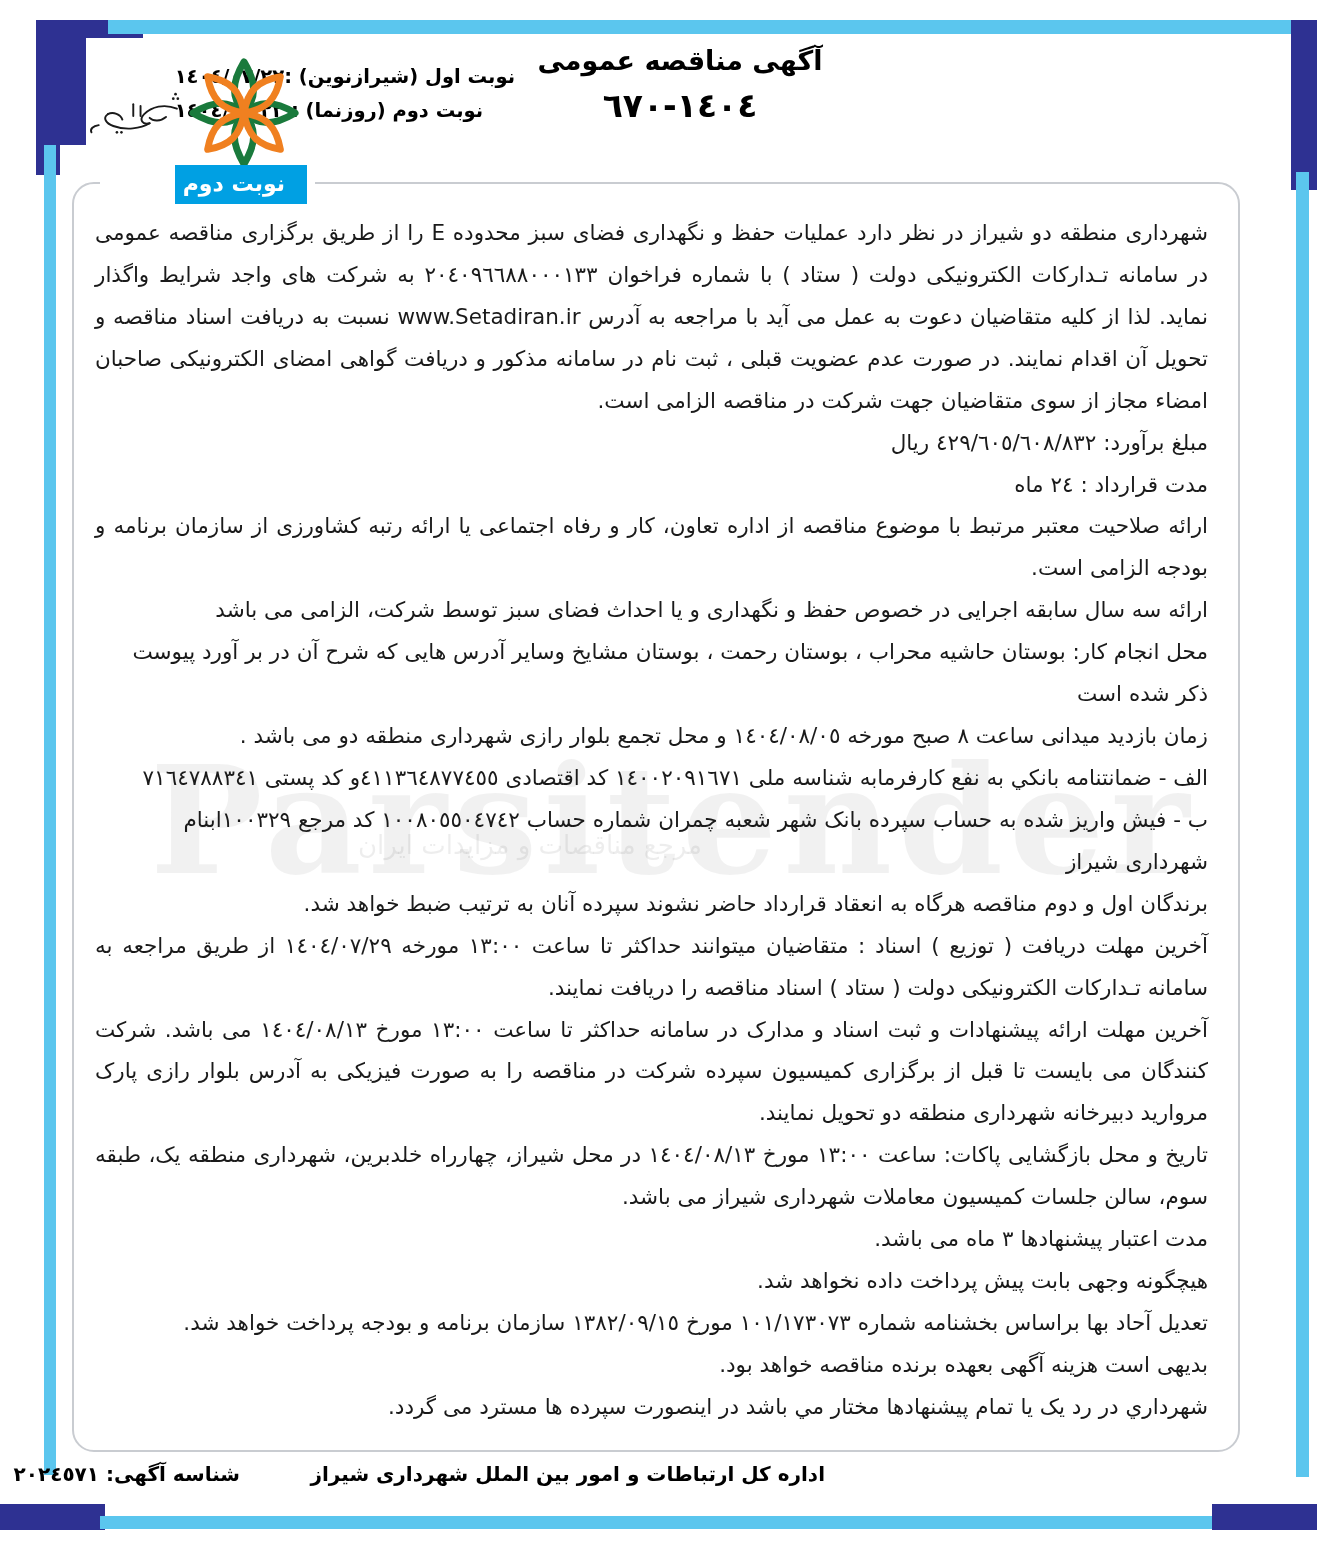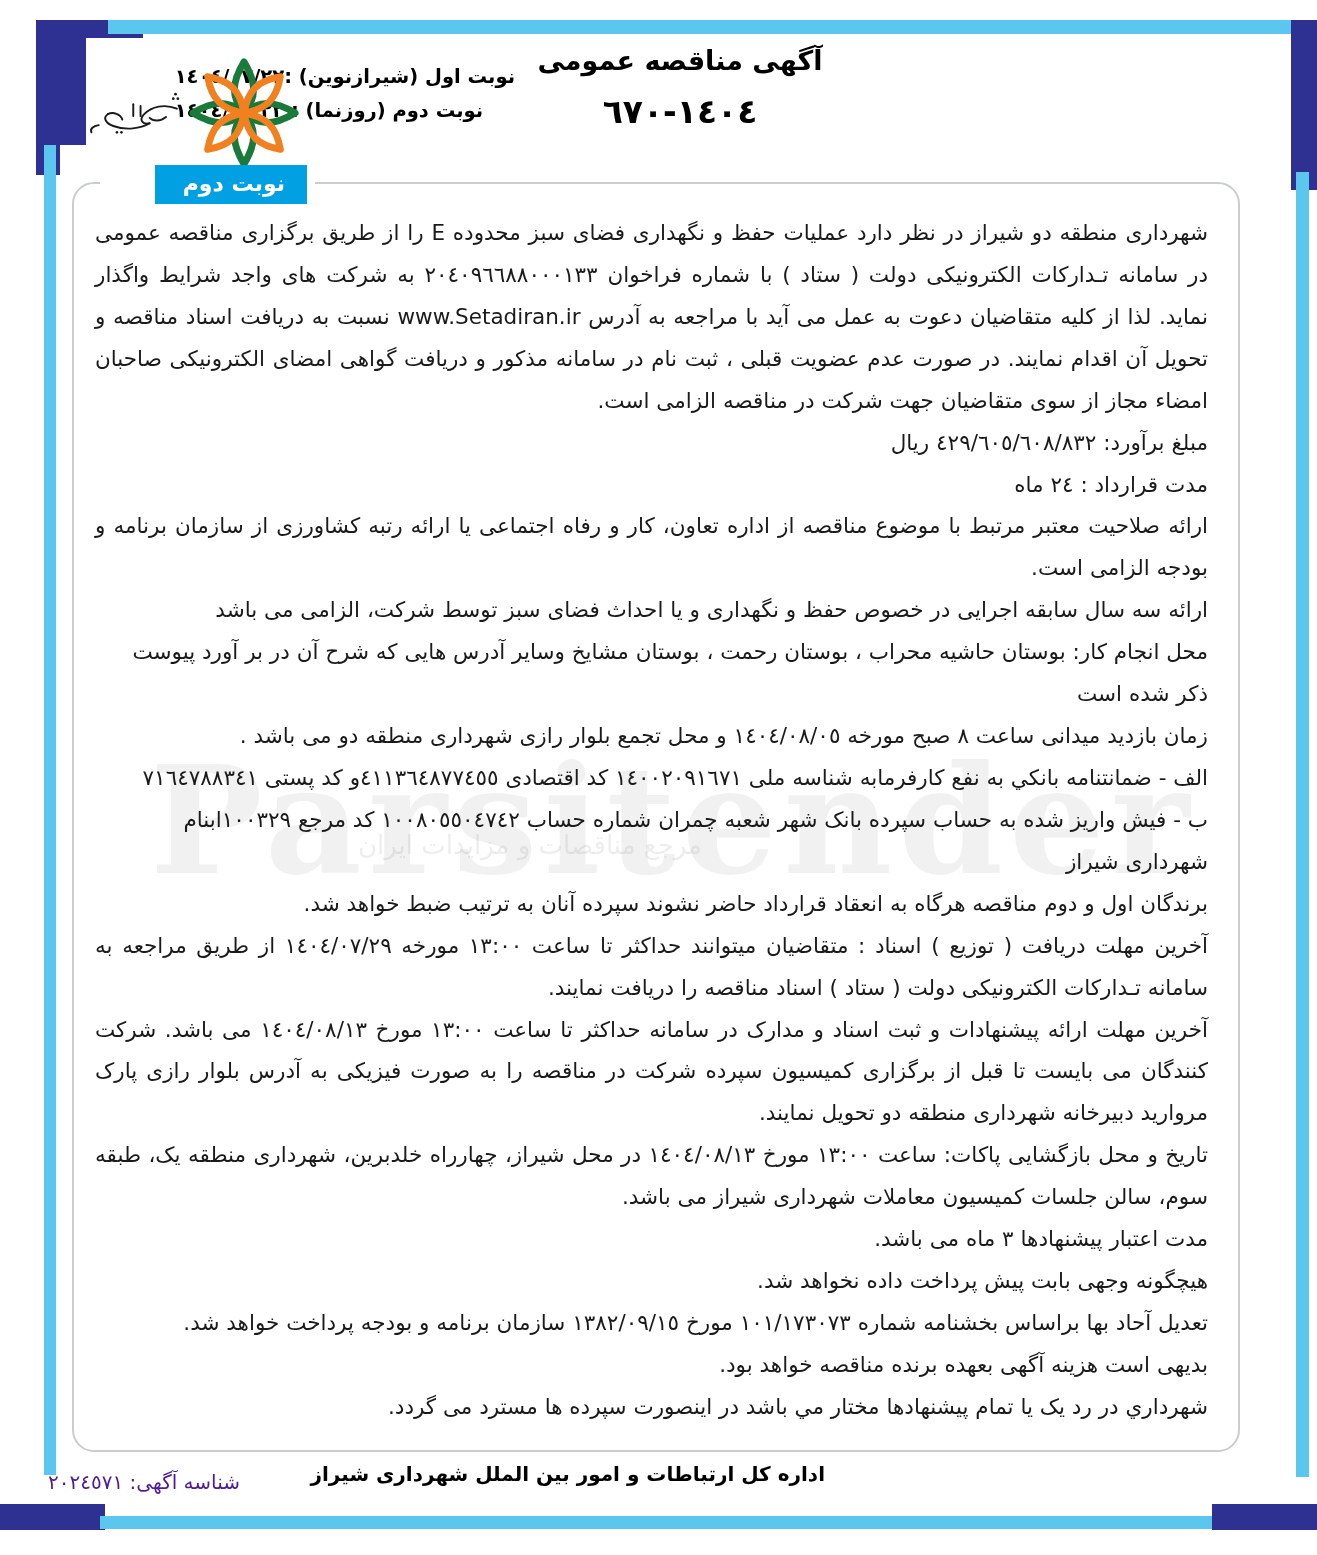--- a/index.html
+++ b/index.html
@@ -98,7 +98,7 @@
     font-size: 33px;
     font-weight: bold;
     color: #000;
-    margin-top: 14px;
+    margin-top: 8px;
     direction: ltr;
     unicode-bidi: embed;
   }

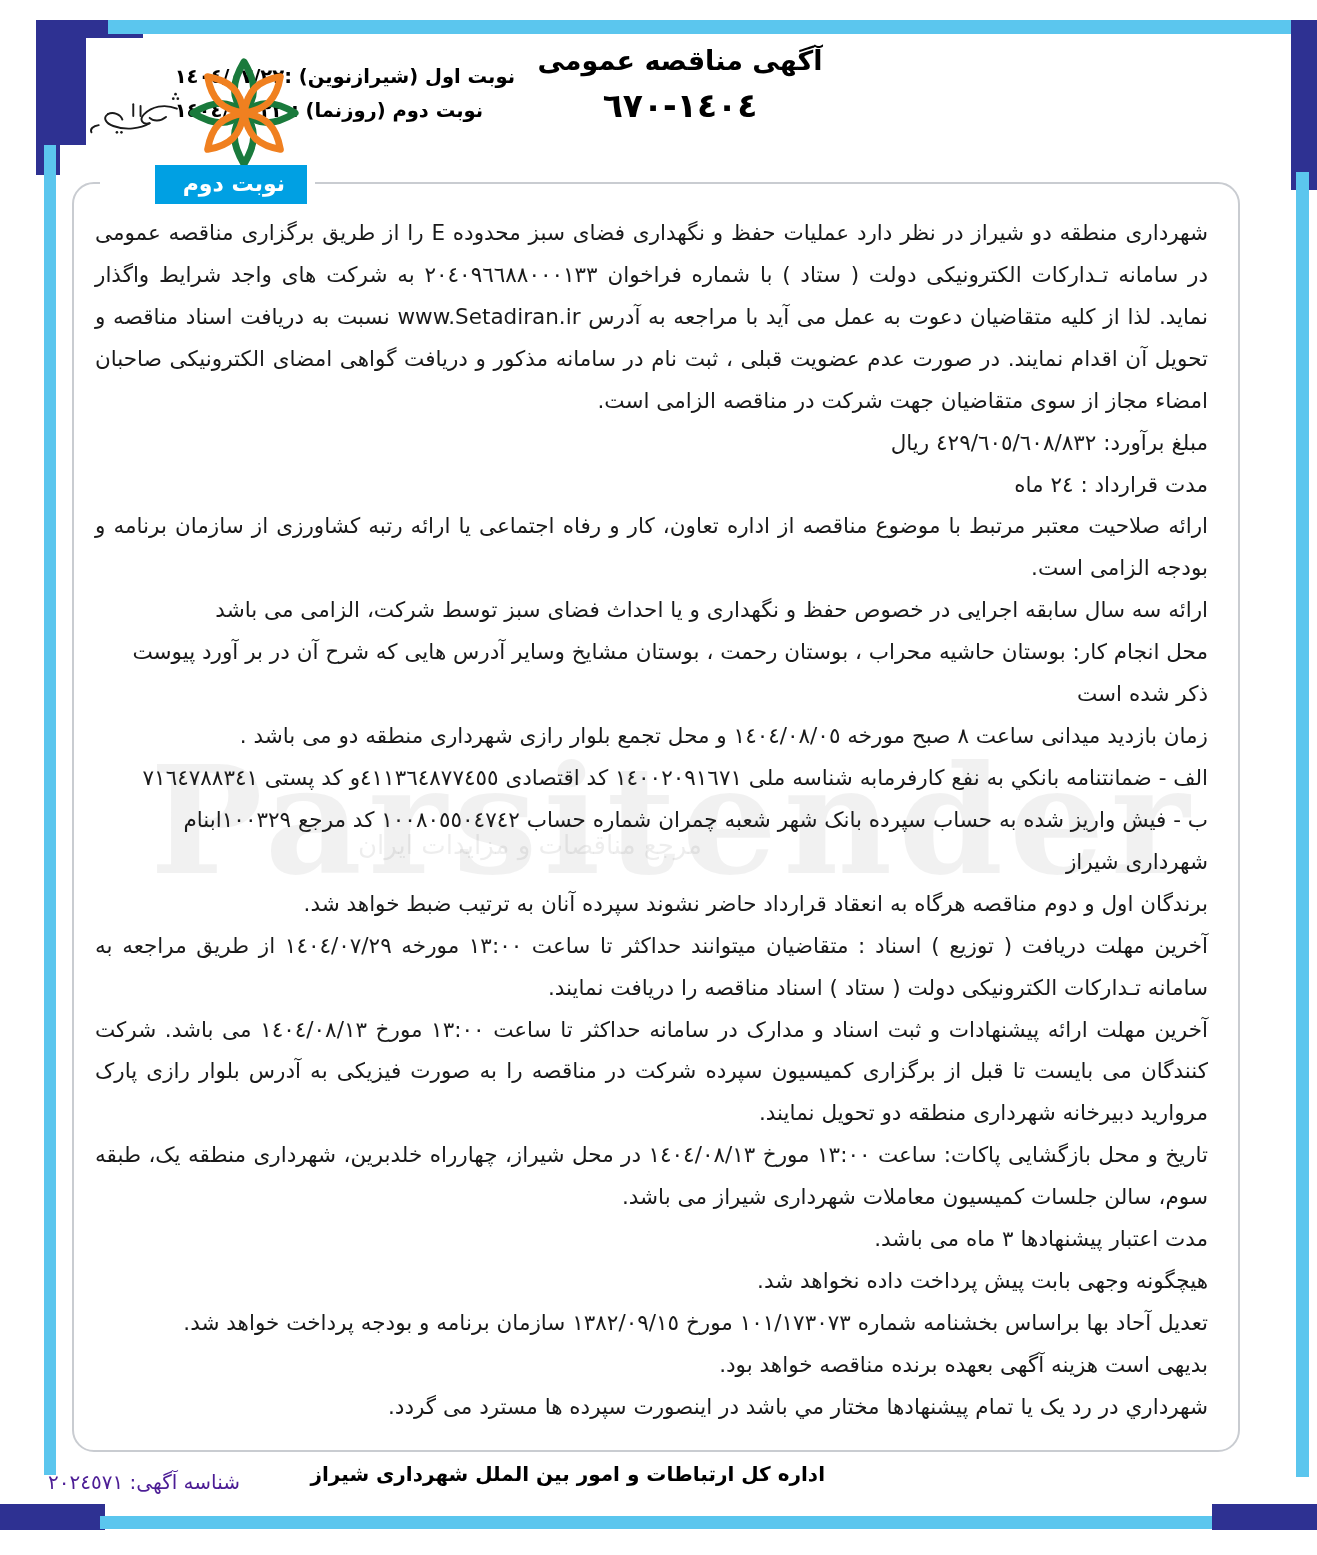--- a/index.html
+++ b/index.html
@@ -128,7 +128,7 @@
     color: #fff;
     font-weight: bold;
     font-size: 22px;
-    padding: 6px 22px 8px 28px;
+    padding: 6px 22px 8px 8px;
     letter-spacing: 2px;
     z-index: 5;
     line-height: 1.15;

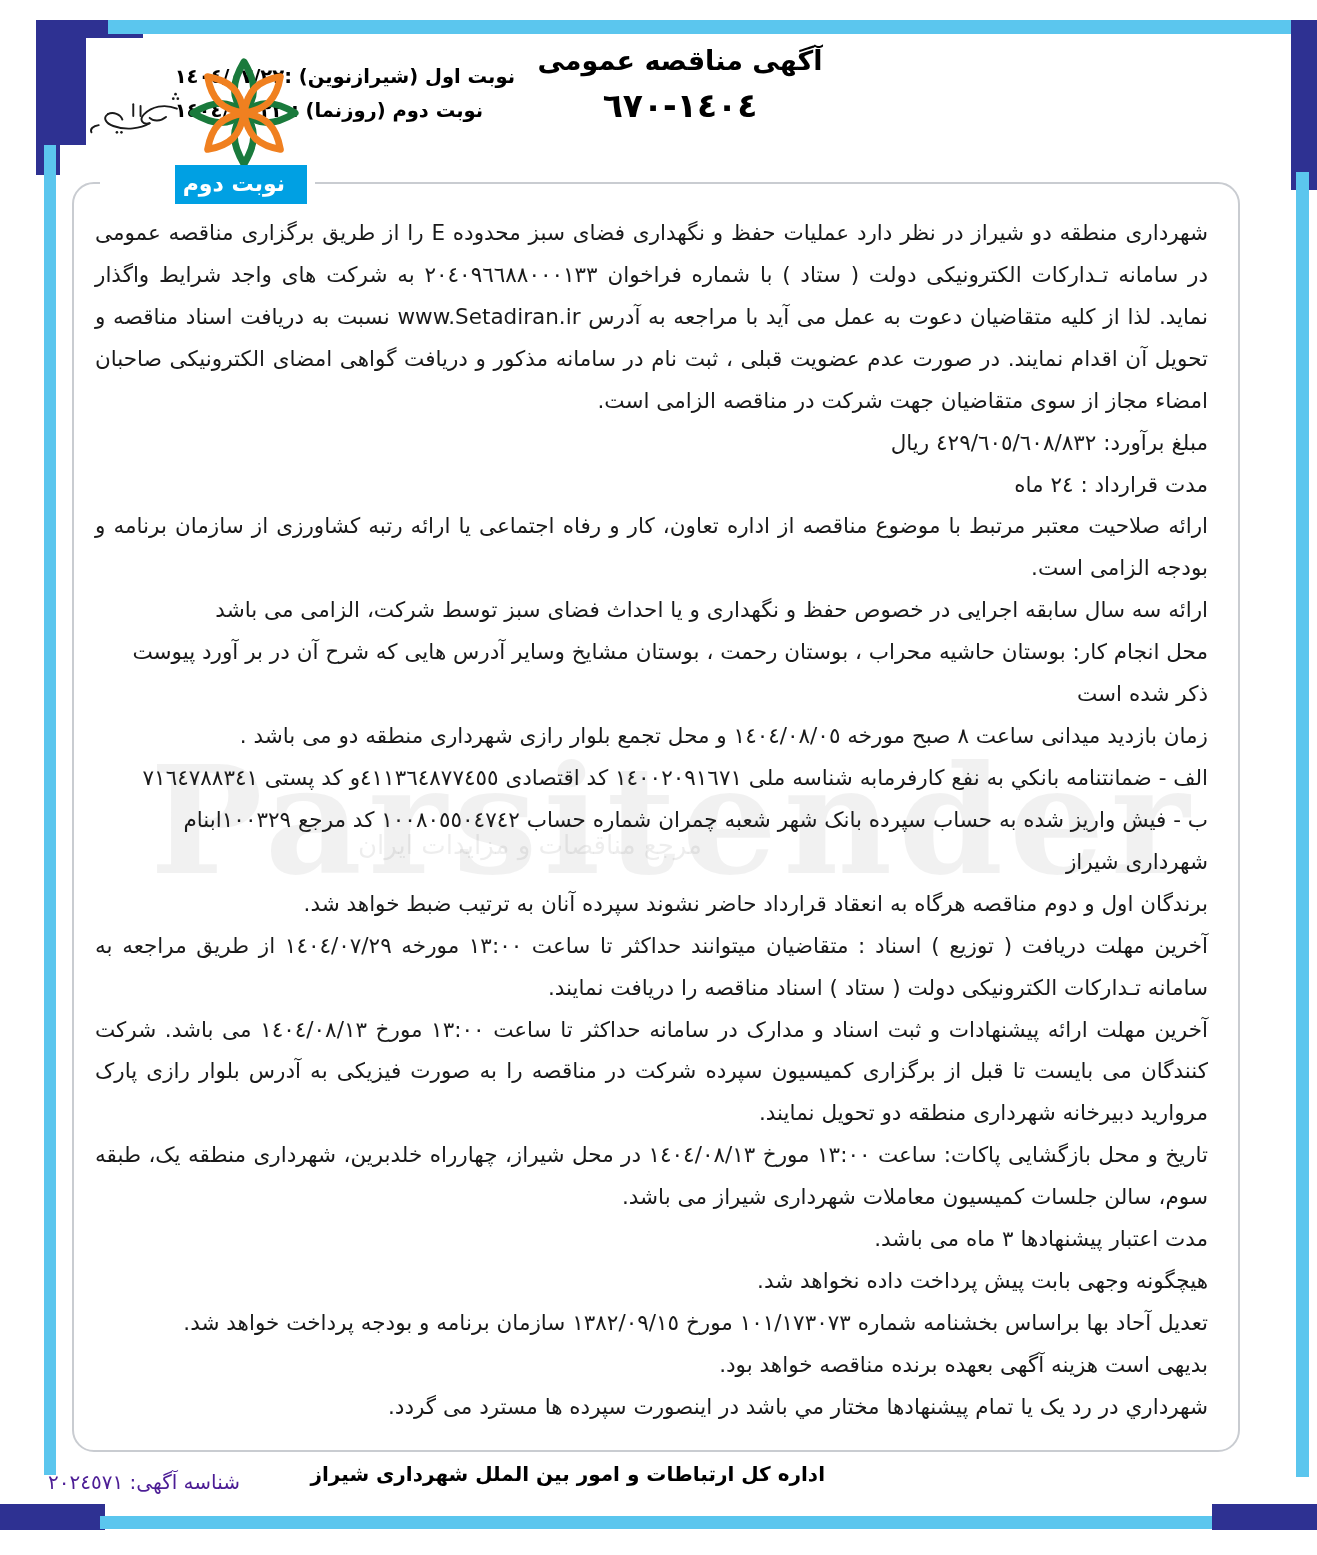--- a/index.html
+++ b/index.html
@@ -199,9 +199,8 @@
   }
   .footer-id {
     position: absolute; right: 990px; top: 0;
-    font-size: 20px; font-weight: normal; color: #4c1d95;
+    font-size: 20px; font-weight: bold; color: #000000;
     white-space: nowrap;
-    margin-top: 8px;
   }
 </style>
 </head>

